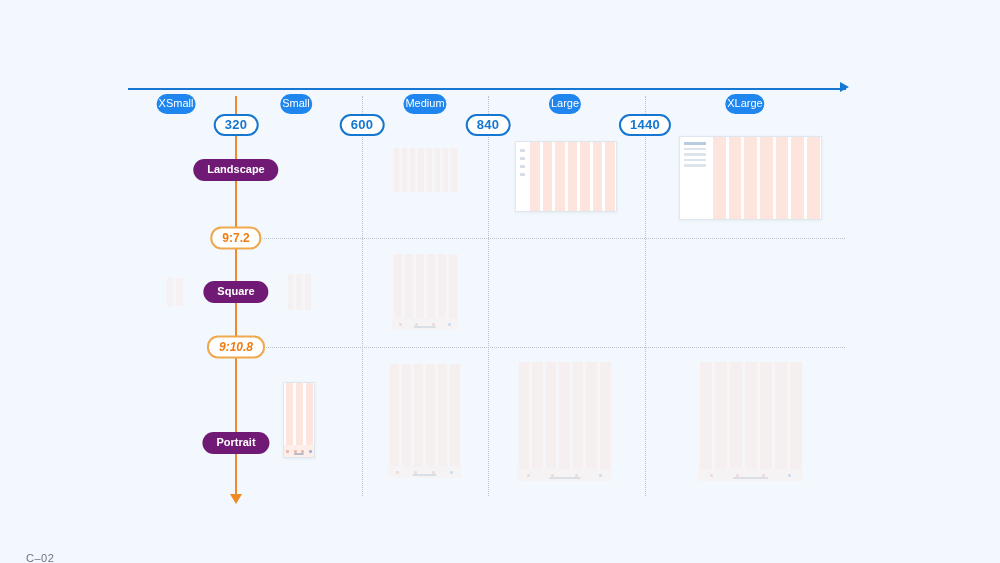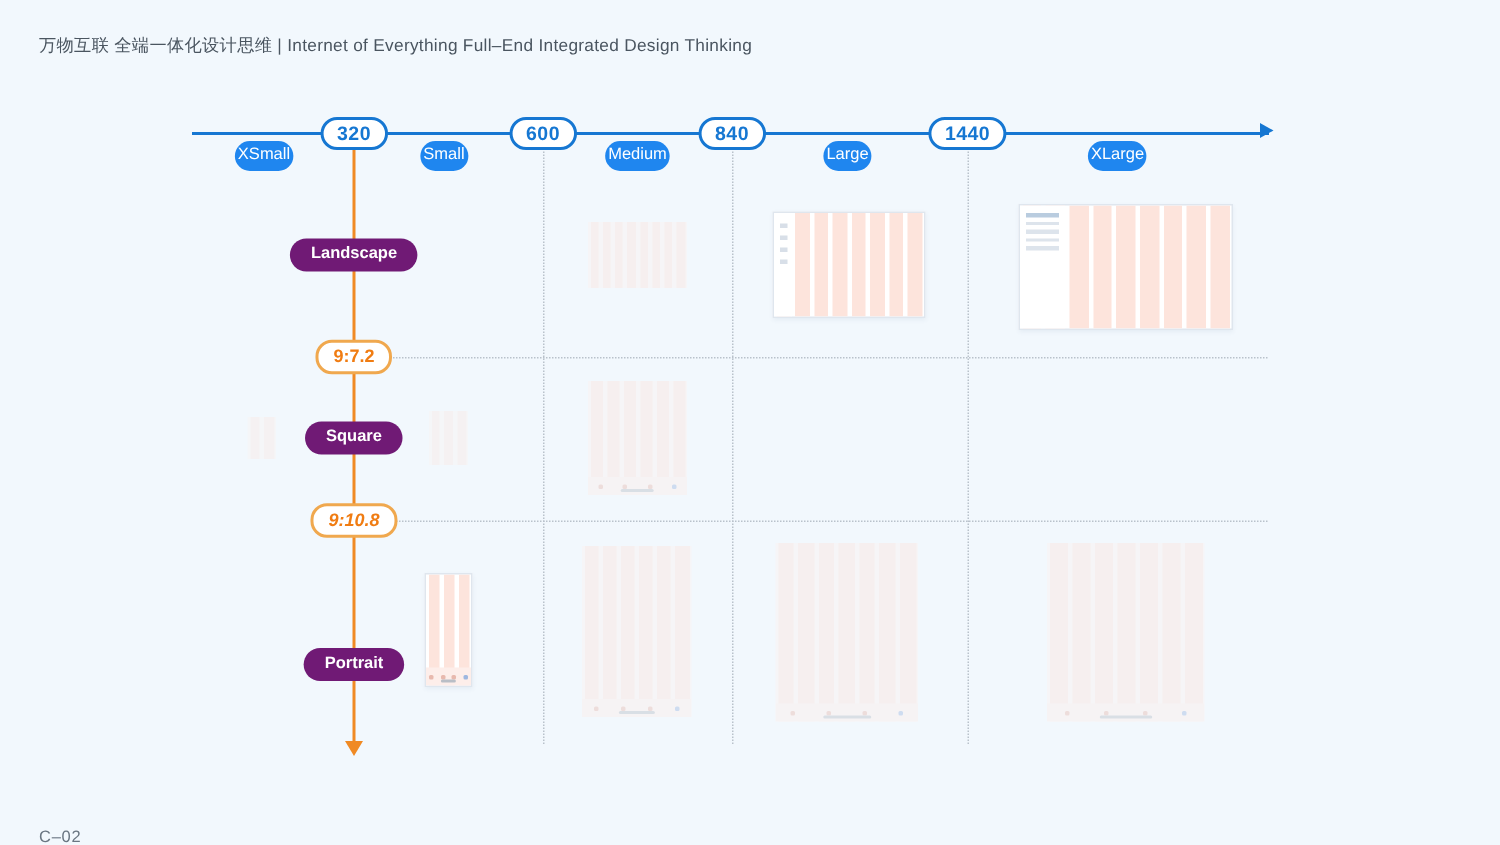--- a/index.html
+++ b/index.html
@@ -247,7 +247,6 @@
 
 <div class="canvas">
 
-  <div class="page-title">万物互联 全端一体化设计思维 | Internet of Everything Full–End Integrated Design Thinking</div>
 
   <div id="gridlines">
       <div class="vline" style="left: 362px;"></div>

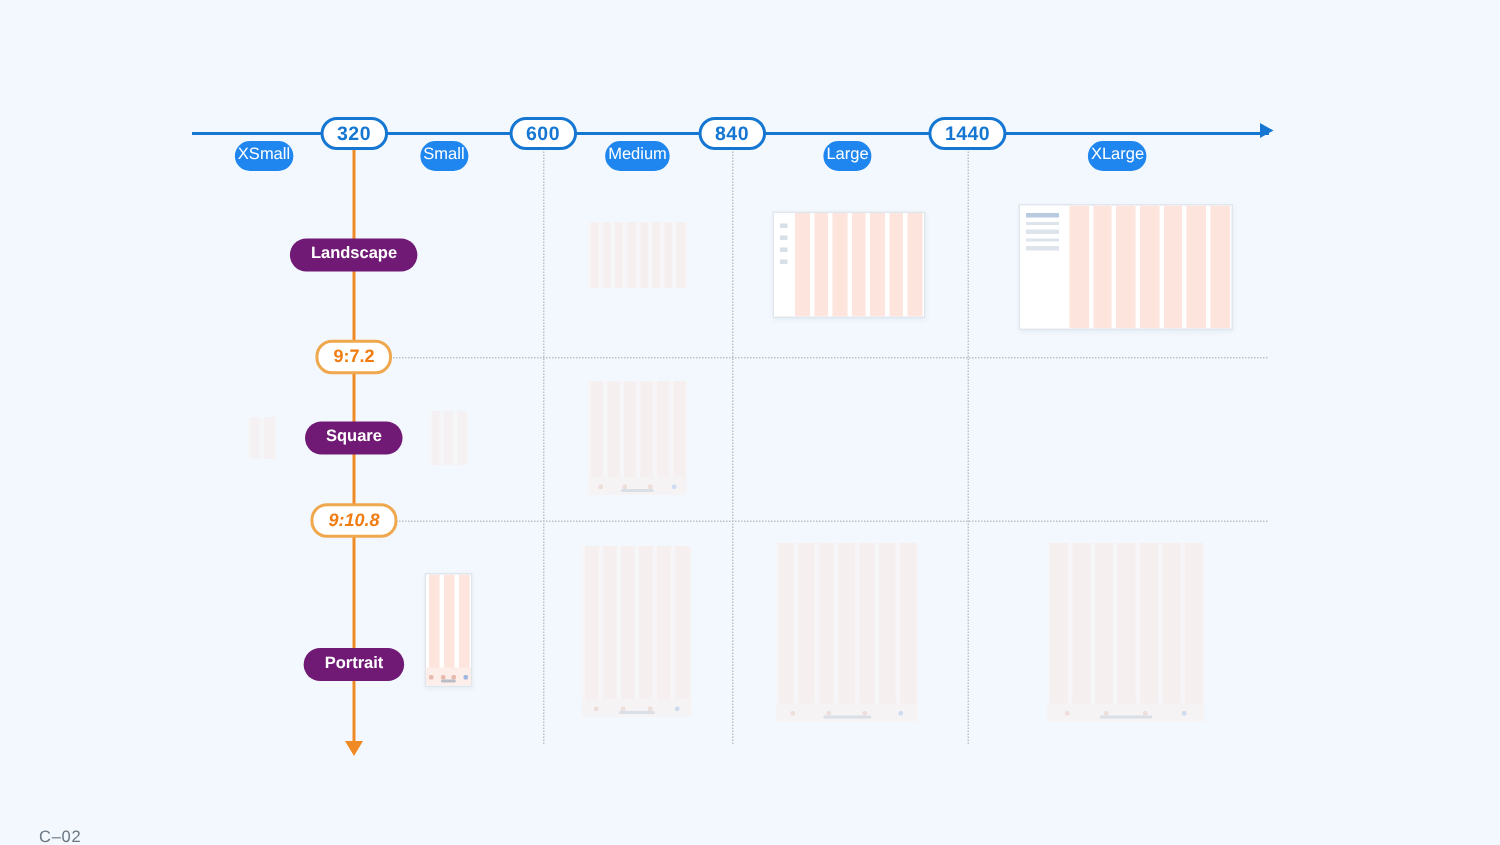--- a/index.html
+++ b/index.html
@@ -101,6 +101,7 @@
     line-height: 1;
     letter-spacing: .3px;
     z-index: 6;
+    margin-top: 36px;
   }
 
   

